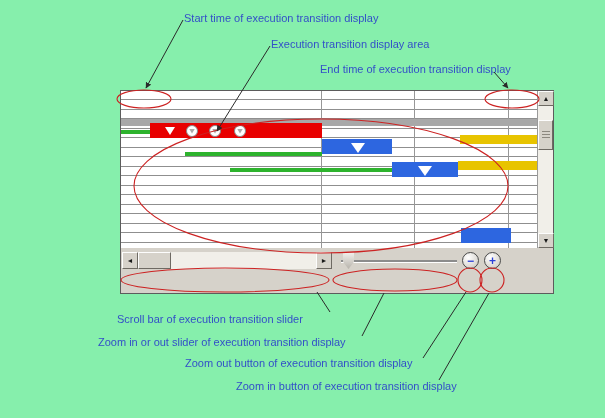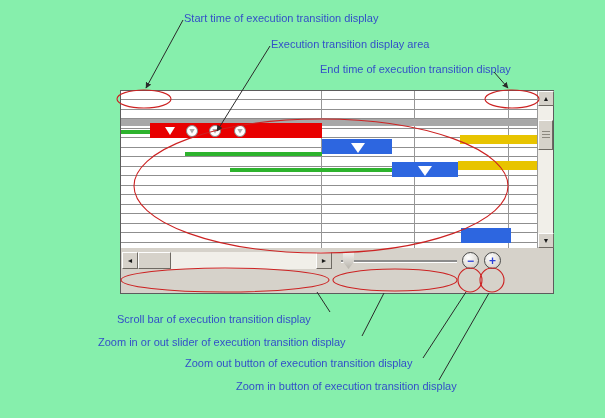--- a/index.html
+++ b/index.html
@@ -90,7 +90,7 @@
   <div class="callout" id="lbl-start">Start time of execution transition display</div>
   <div class="callout" id="lbl-area">Execution transition display area</div>
   <div class="callout" id="lbl-end">End time of execution transition display</div>
-  <div class="callout" id="lbl-scroll">Scroll bar of execution transition display</div>
+  <div class="callout" id="lbl-scroll">Scroll bar of execution transition slider</div>
   <div class="callout" id="lbl-slider">Zoom in or out slider of execution transition display</div>
   <div class="callout" id="lbl-zo">Zoom out button of execution transition display</div>
   <div class="callout" id="lbl-zi">Zoom in button of execution transition display</div>

